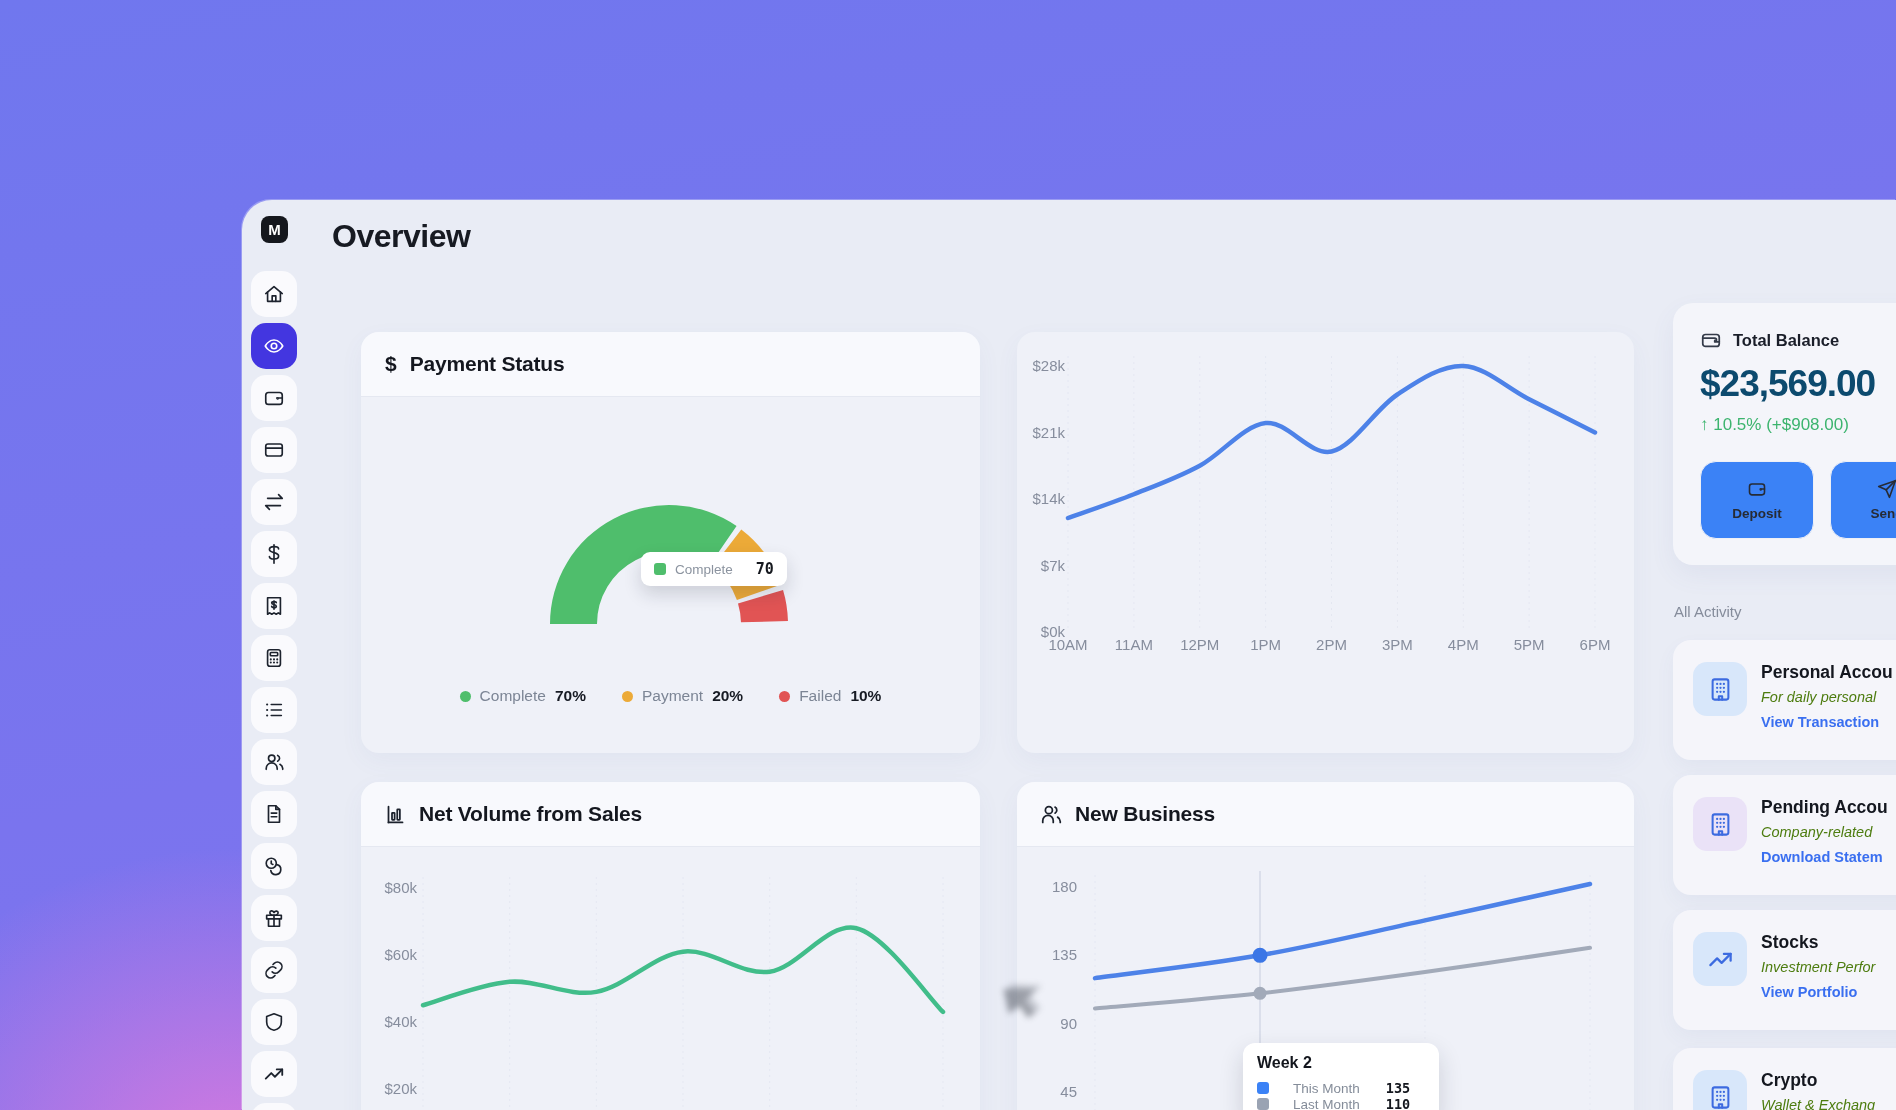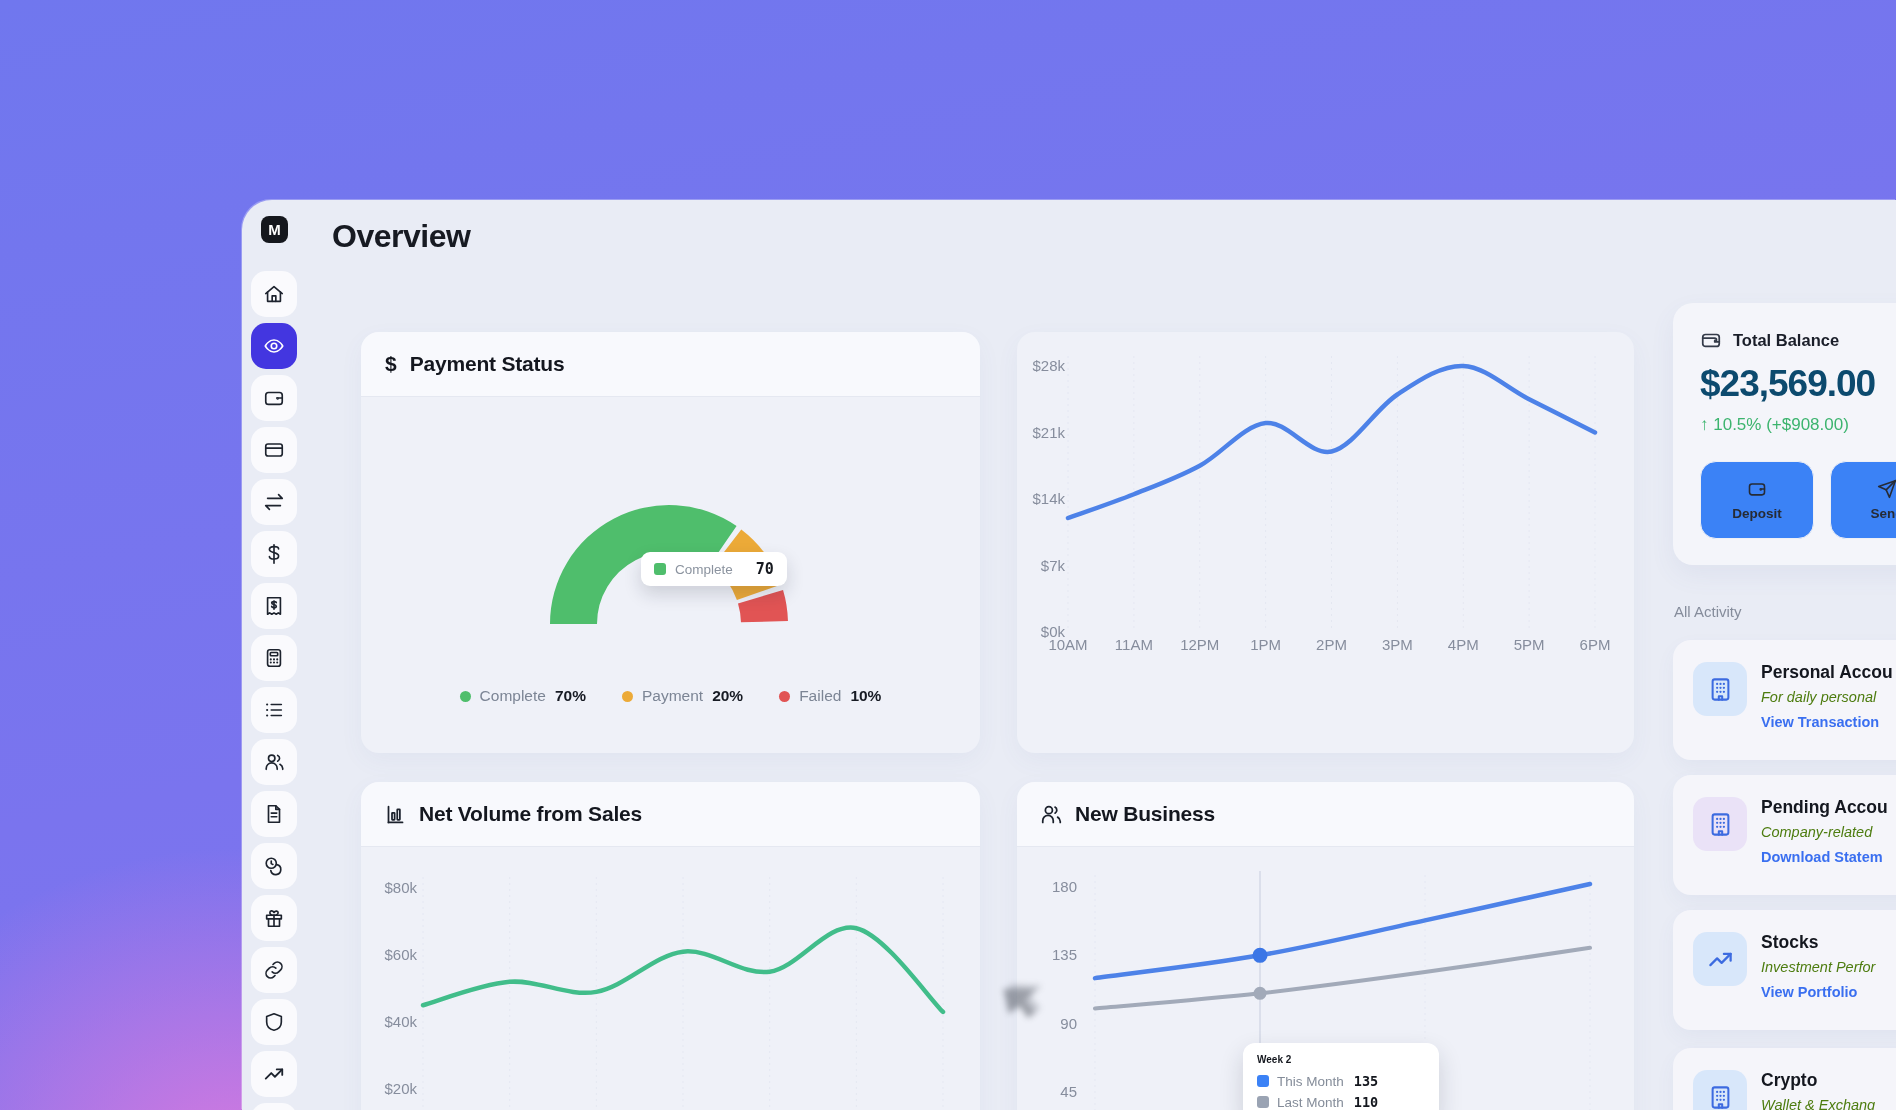--- a/index.html
+++ b/index.html
@@ -40,7 +40,7 @@
   .g-tip .val{font-size:15px;font-weight:700;color:#15181e;font-family:"DejaVu Sans Mono",monospace;margin-left:14px;}
   .nc-tip{position:absolute;left:226px;top:196px;width:168px;background:#ffffff;border-radius:12px;
     box-shadow:0 10px 24px rgba(25,30,50,0.16);padding:11px 14px 12px;z-index:5;}
-  .nc-tip .t{font-size:10px;font-weight:700;color:#13161d;margin-bottom:8px;}
+  .nc-tip .t{font-size:16px;font-weight:700;color:#13161d;margin-bottom:8px;}
   .nc-row{display:flex;align-items:center;gap:8px;font-size:13.5px;color:#848c99;margin-top:5px;}
   .nc-row .sq{width:12px;height:12px;border-radius:3px;}
   .nc-row b{color:#14171e;font-weight:700;font-family:"DejaVu Sans Mono",monospace;margin-left:2px;}

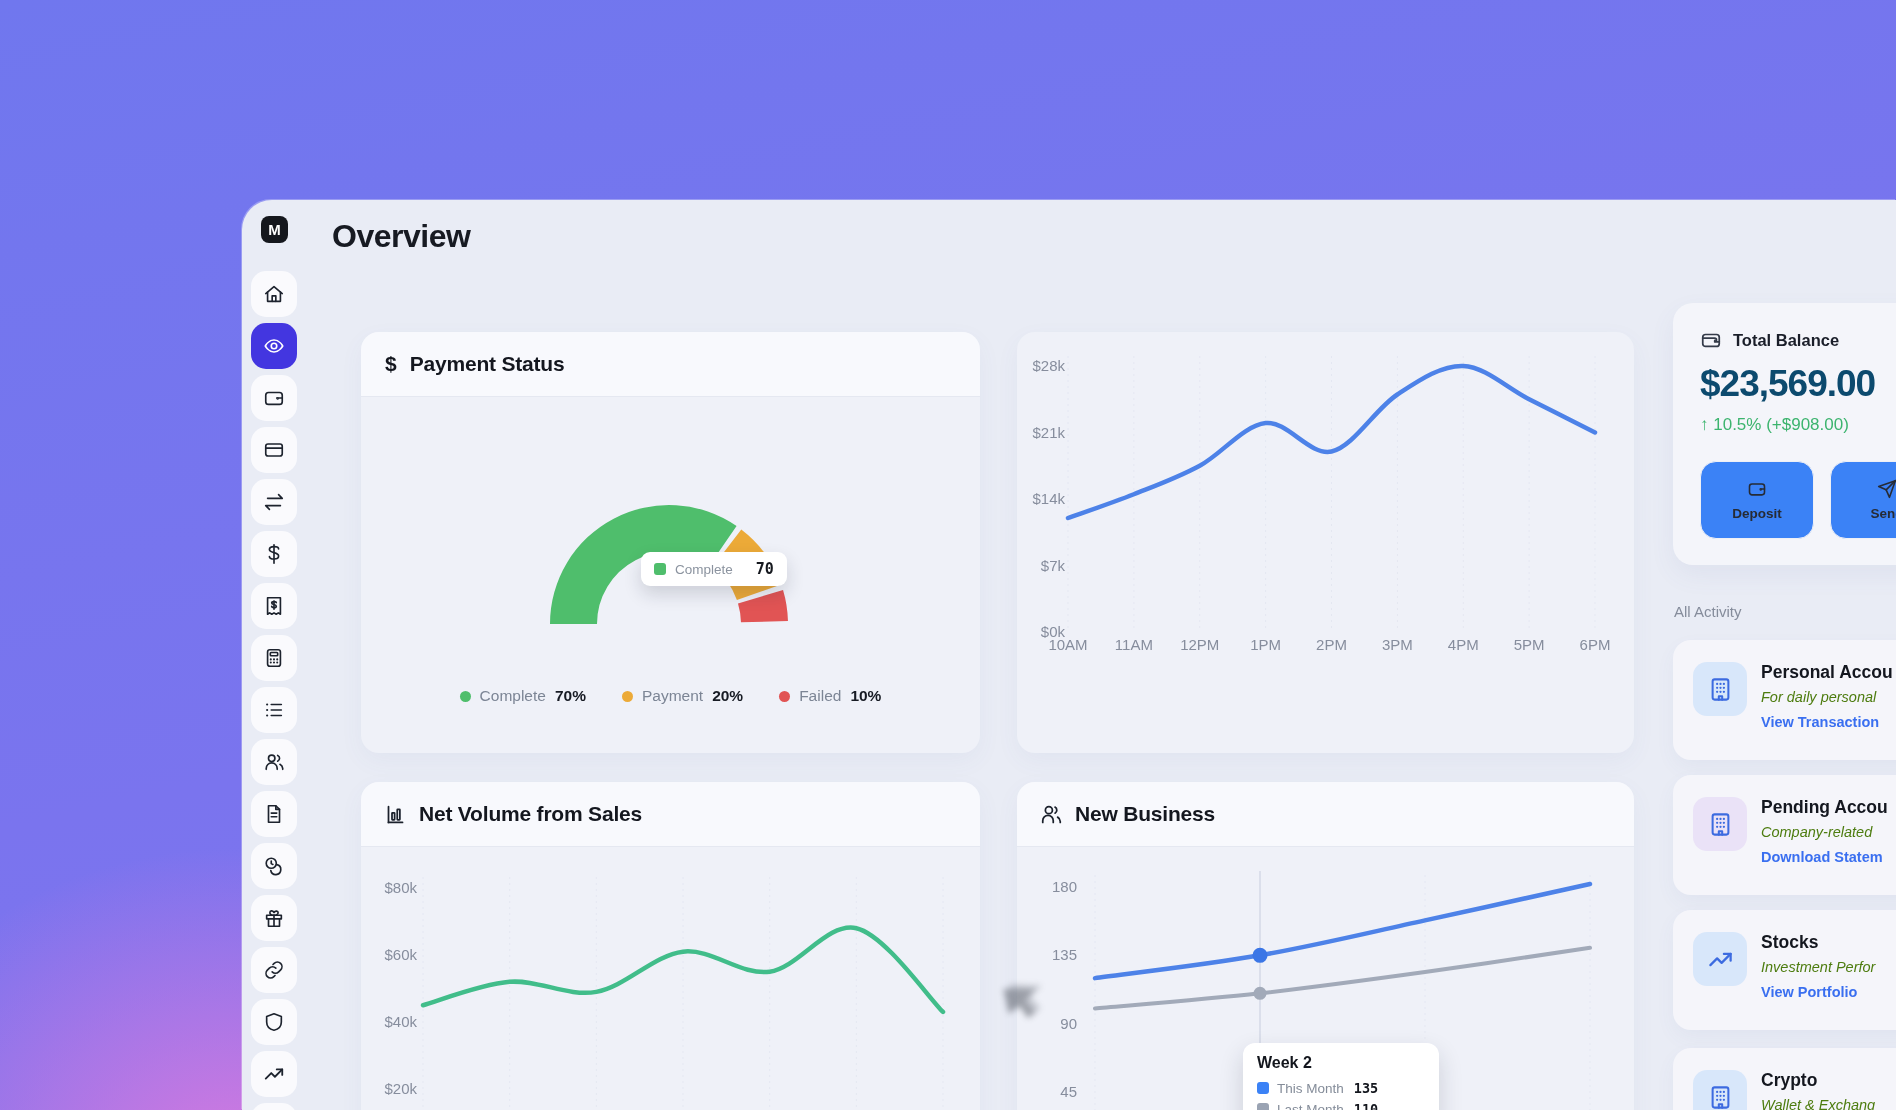--- a/index.html
+++ b/index.html
@@ -41,7 +41,7 @@
   .nc-tip{position:absolute;left:226px;top:196px;width:168px;background:#ffffff;border-radius:12px;
     box-shadow:0 10px 24px rgba(25,30,50,0.16);padding:11px 14px 12px;z-index:5;}
   .nc-tip .t{font-size:16px;font-weight:700;color:#13161d;margin-bottom:8px;}
-  .nc-row{display:flex;align-items:center;gap:8px;font-size:13.5px;color:#848c99;margin-top:5px;}
+  .nc-row{display:flex;align-items:center;gap:24px;font-size:13.5px;color:#848c99;}
   .nc-row .sq{width:12px;height:12px;border-radius:3px;}
   .nc-row b{color:#14171e;font-weight:700;font-family:"DejaVu Sans Mono",monospace;margin-left:2px;}
   

